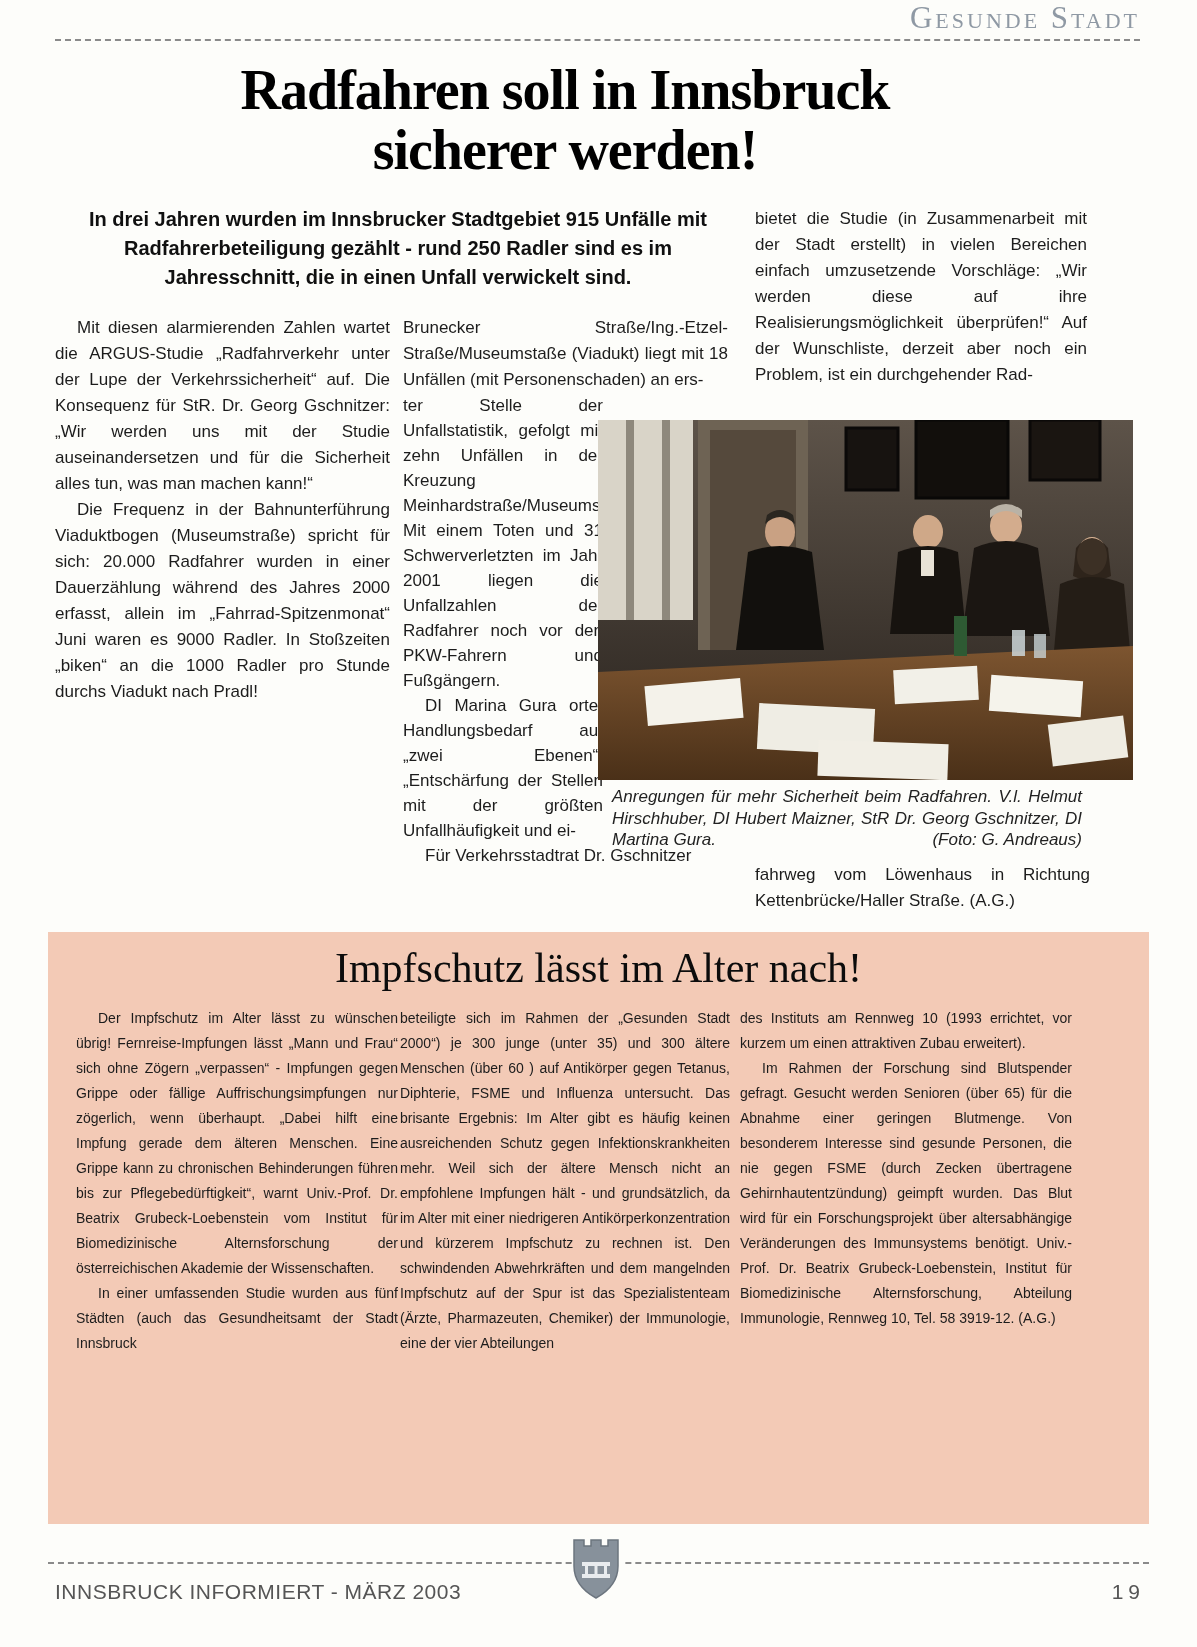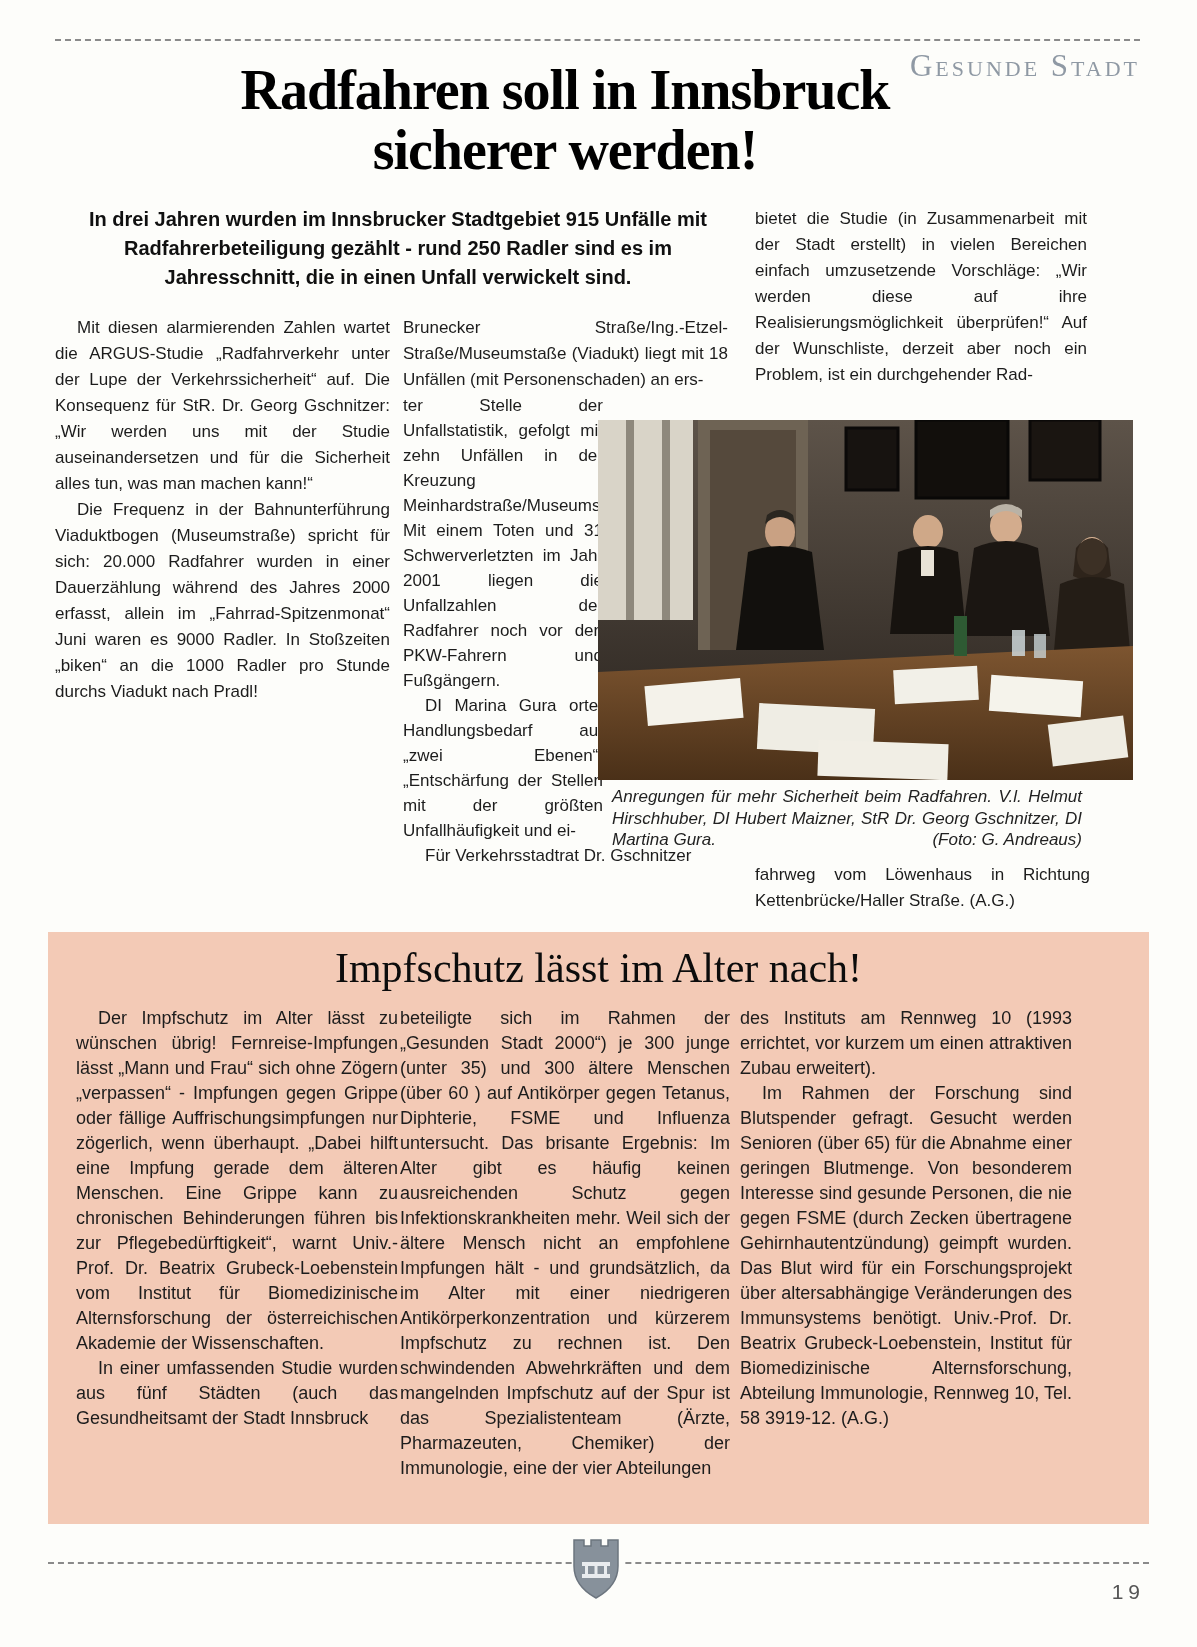--- a/index.html
+++ b/index.html
@@ -13,7 +13,7 @@
   .rule { border-top:2px dashed #8a8a8a; height:0; }
   .section-header {
     font-family:"Liberation Serif", serif; font-variant:small-caps;
-    font-size:31px; letter-spacing:3px; color:#8f99a4; text-align:right;margin-top:48px;
+    font-size:31px; letter-spacing:3px; color:#8f99a4; text-align:right;
   }
   .title {
     font-family:"Liberation Serif", serif; font-weight:bold; color:#000000;

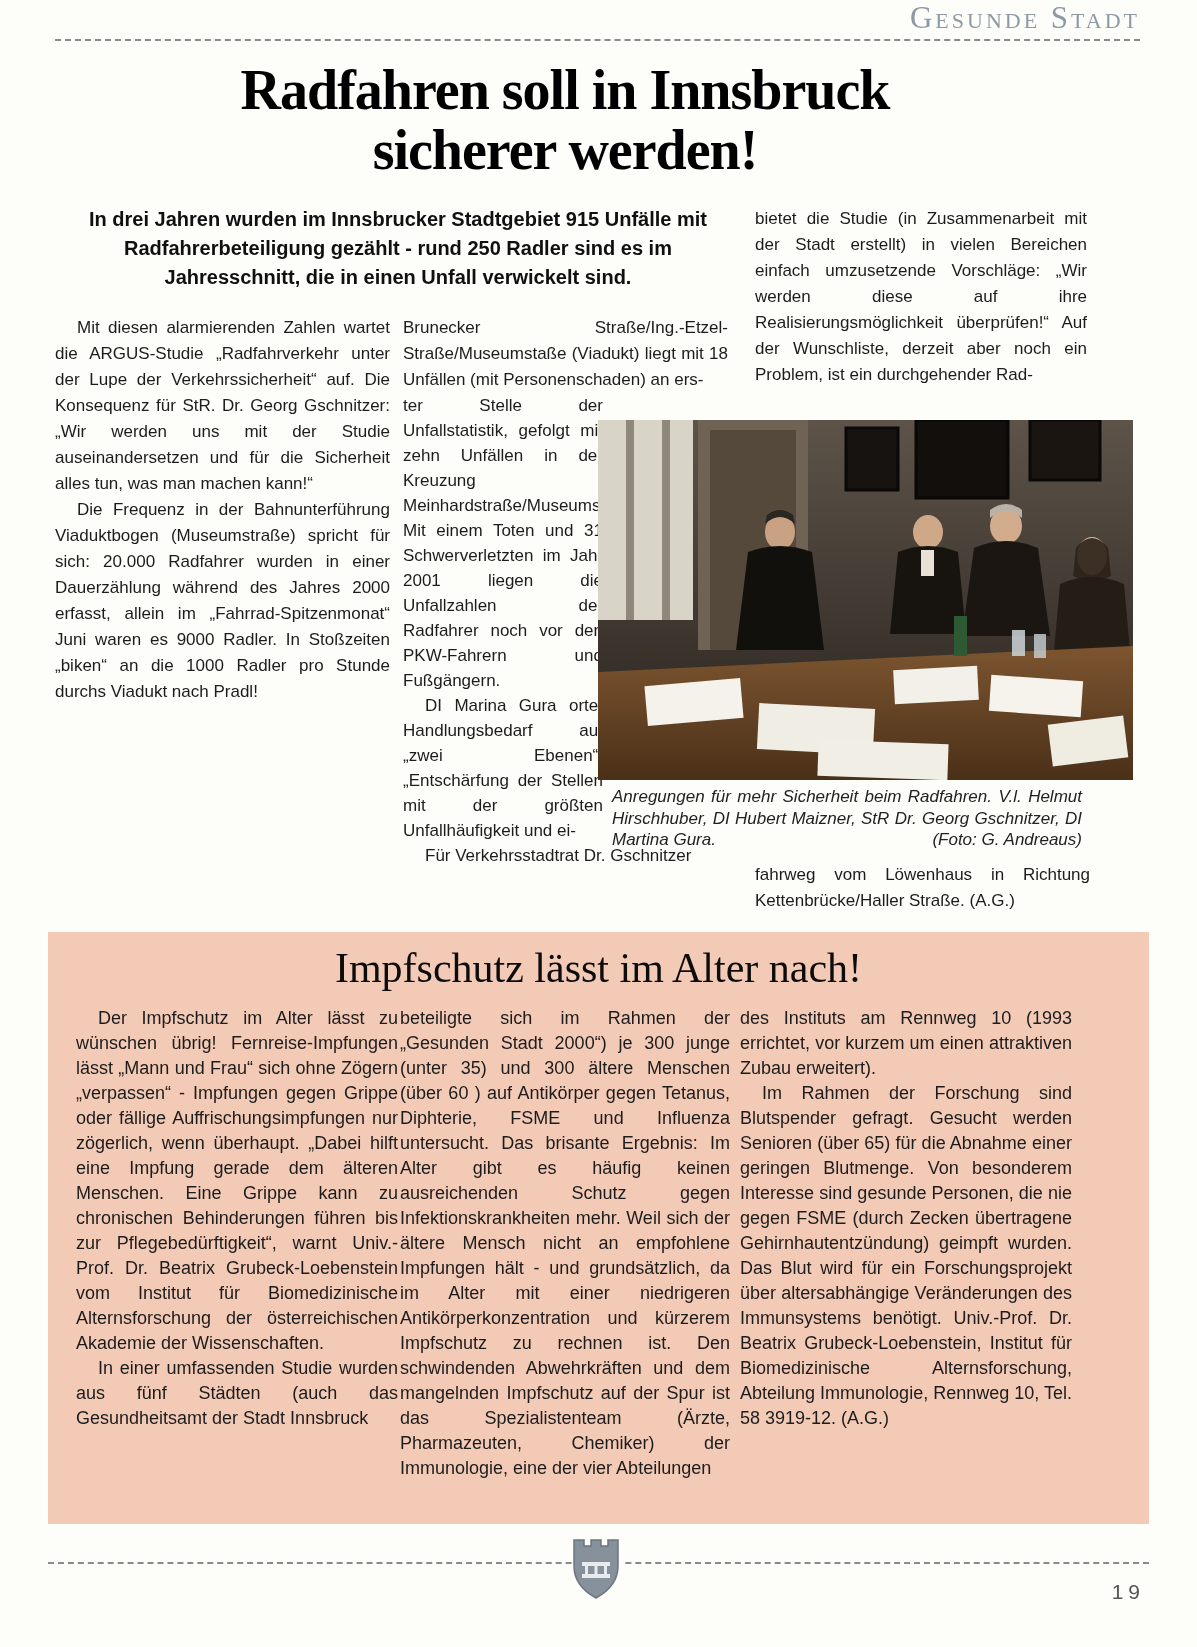--- a/index.html
+++ b/index.html
@@ -32,7 +32,7 @@
     font-family:"Liberation Serif", serif; font-weight:normal; font-size:42px;
     text-align:center; color:#0c0c0c; letter-spacing:0px;
   }
-  .boxbody { font-size:18px; line-height:25px; text-align:justify; }
+  .boxbody { font-size:14px; line-height:25px; text-align:justify; }
   .boxbody p { margin:0; }
   .footer-text { font-size:21px; color:#555; letter-spacing:0.5px; }
   .pagenum { letter-spacing:5px; }

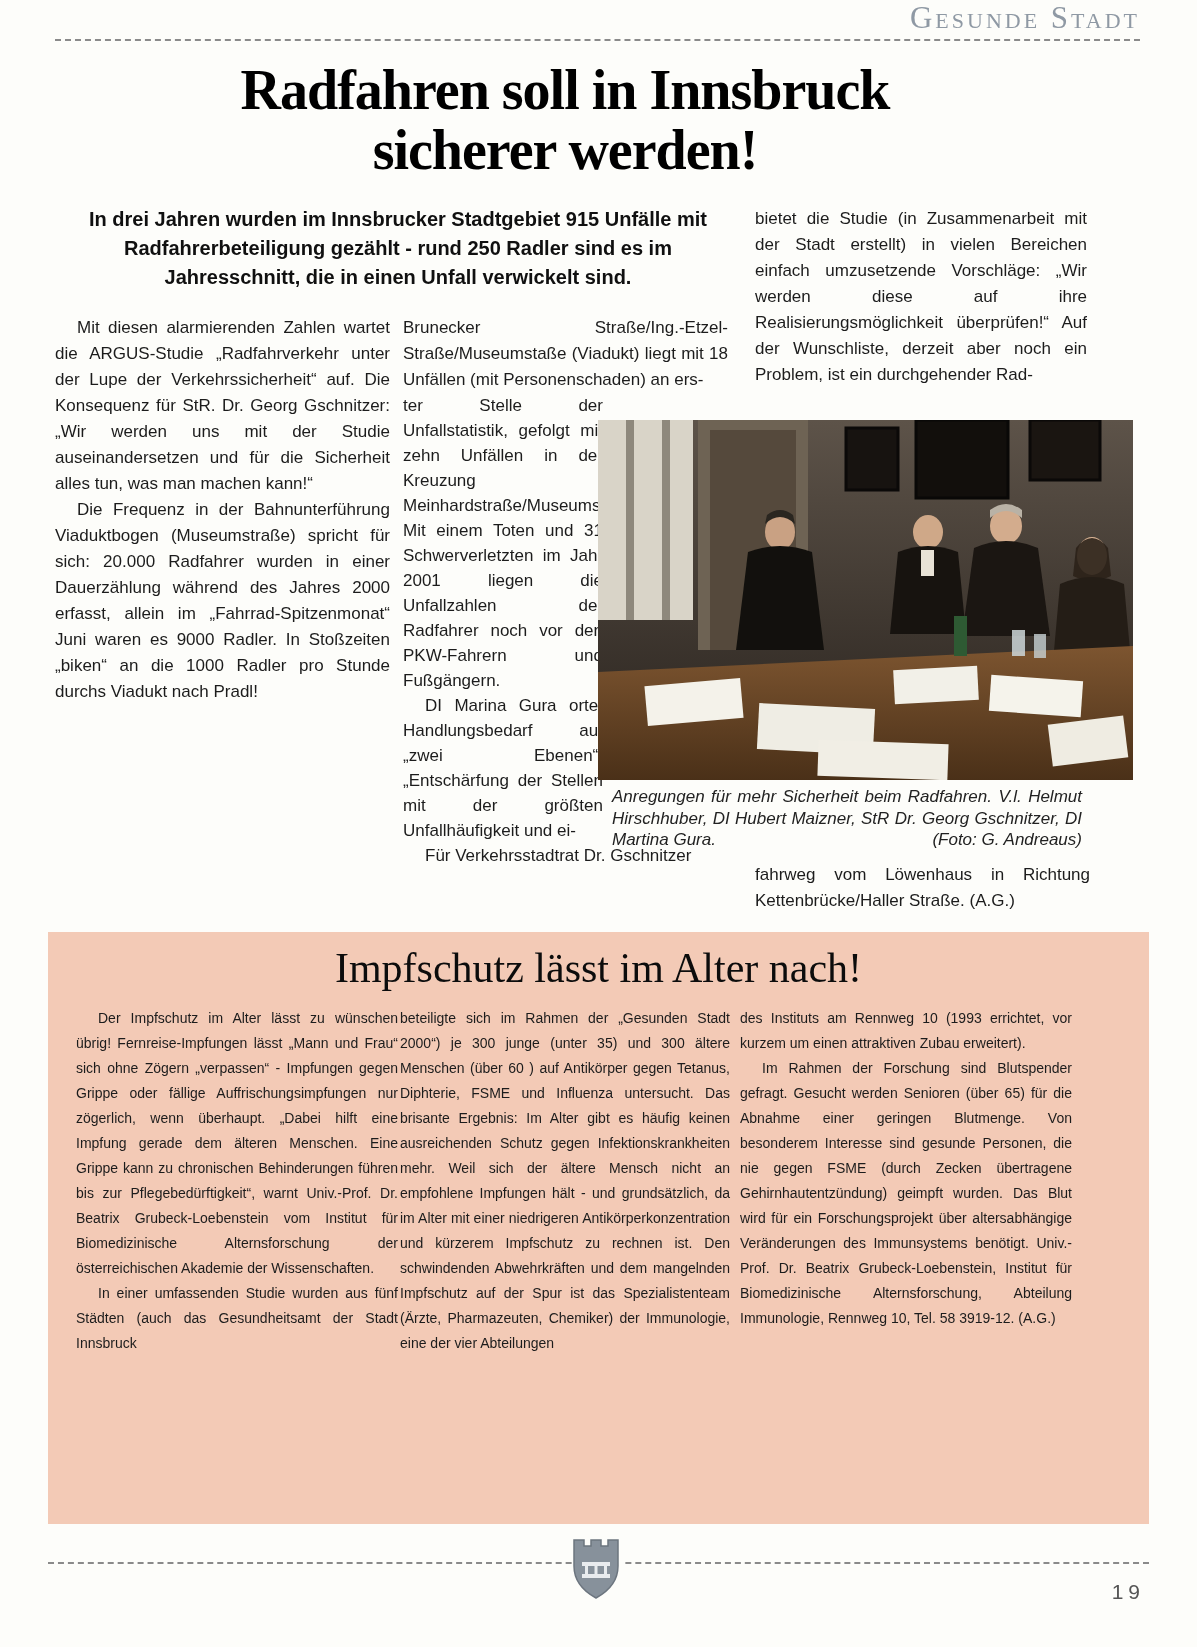--- a/index.html
+++ b/index.html
@@ -145,6 +145,7 @@
 
   <div class="abs rule" style="left:48px; right:48px; top:1562px;"></div>
 
+  <div class="abs footer-text" style="left:55px; top:1580px;">INNSBRUCK INFORMIERT - MÄRZ 2003</div>
 
   <div class="abs" style="left:572px; top:1538px;">
     <svg viewBox="0 0 52 64" width="52" height="64">

